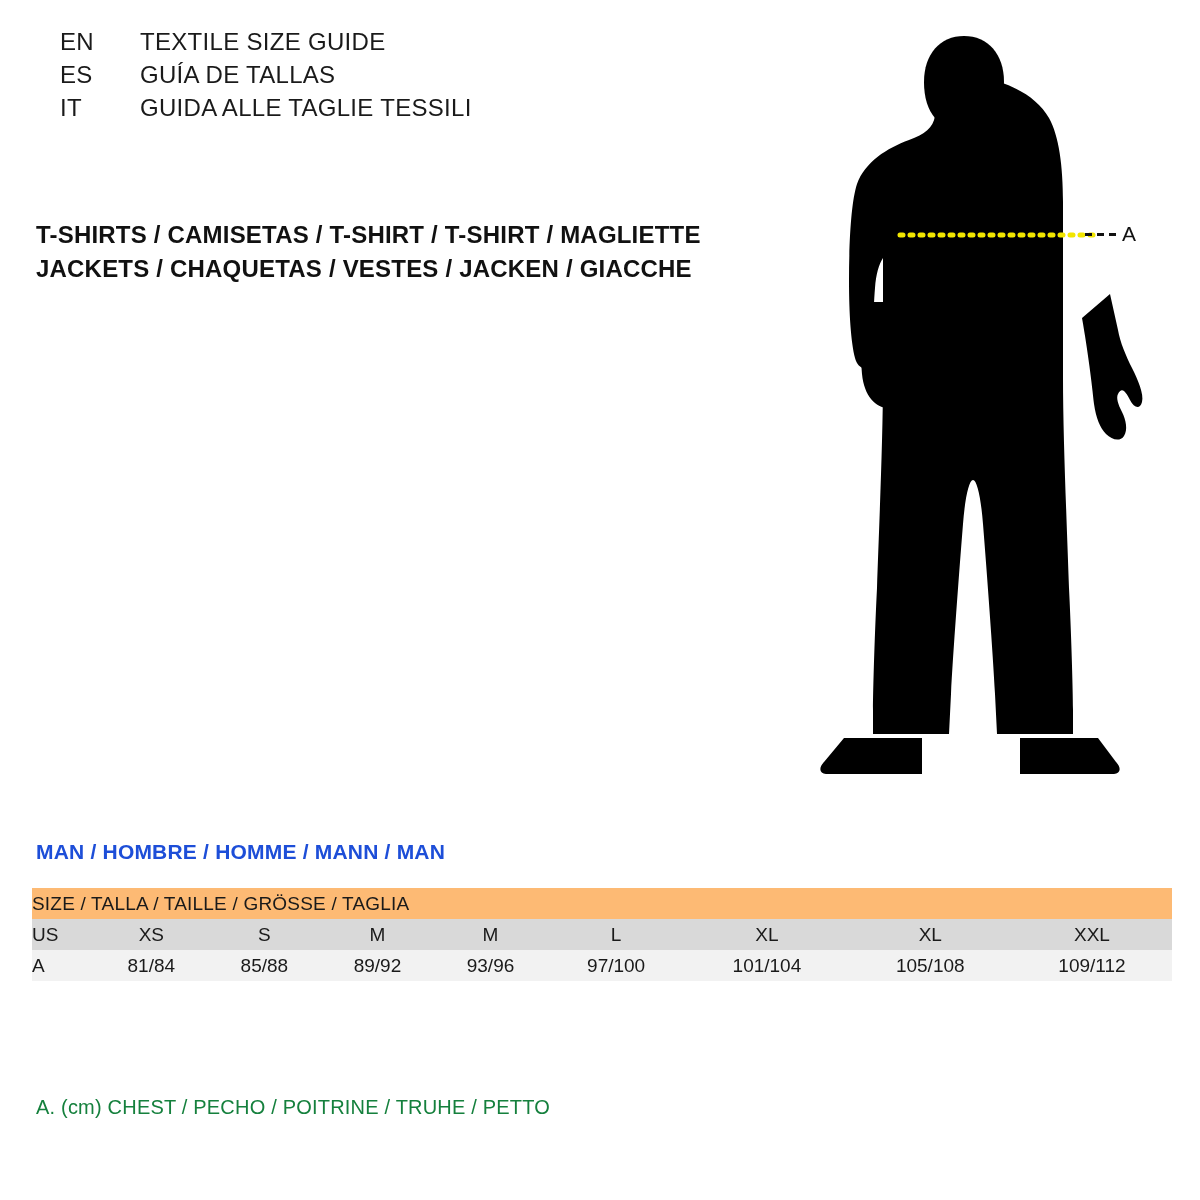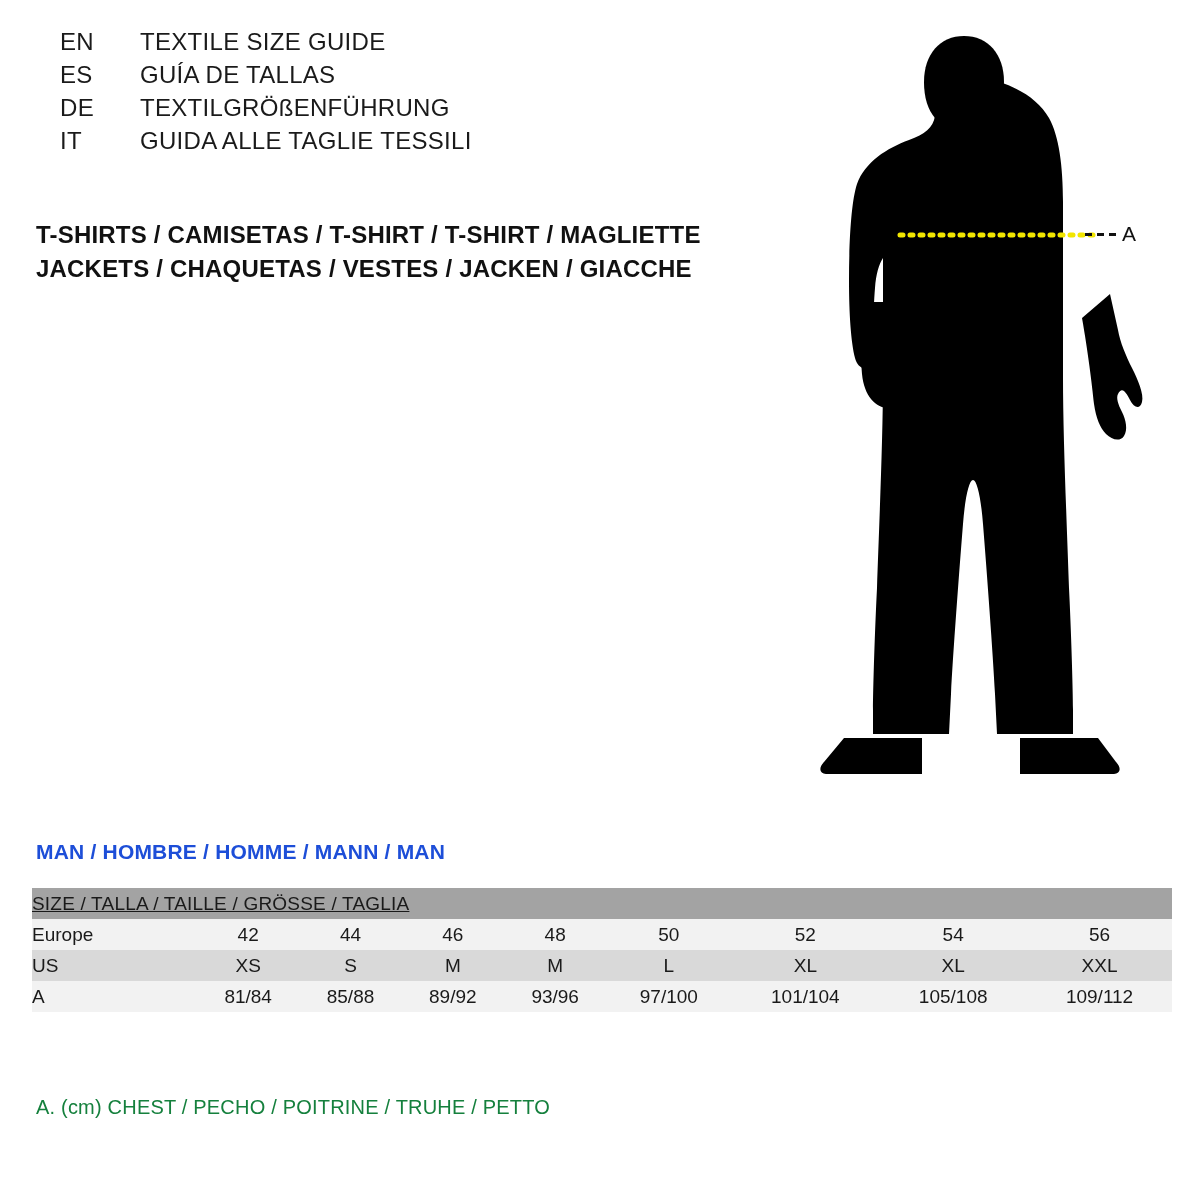--- a/index.html
+++ b/index.html
@@ -150,10 +150,6 @@
   <div class="lang-row">
     <span class="lang-code">ES</span>
     <span class="lang-text">GUÍA DE TALLAS</span>
-  </div>
-  <div class="lang-row">
-    <span class="lang-code">DE</span>
-    <span class="lang-text">TEXTILGRÖßENFÜHRUNG</span>
   </div>
   <div class="lang-row">
     <span class="lang-code">IT</span>

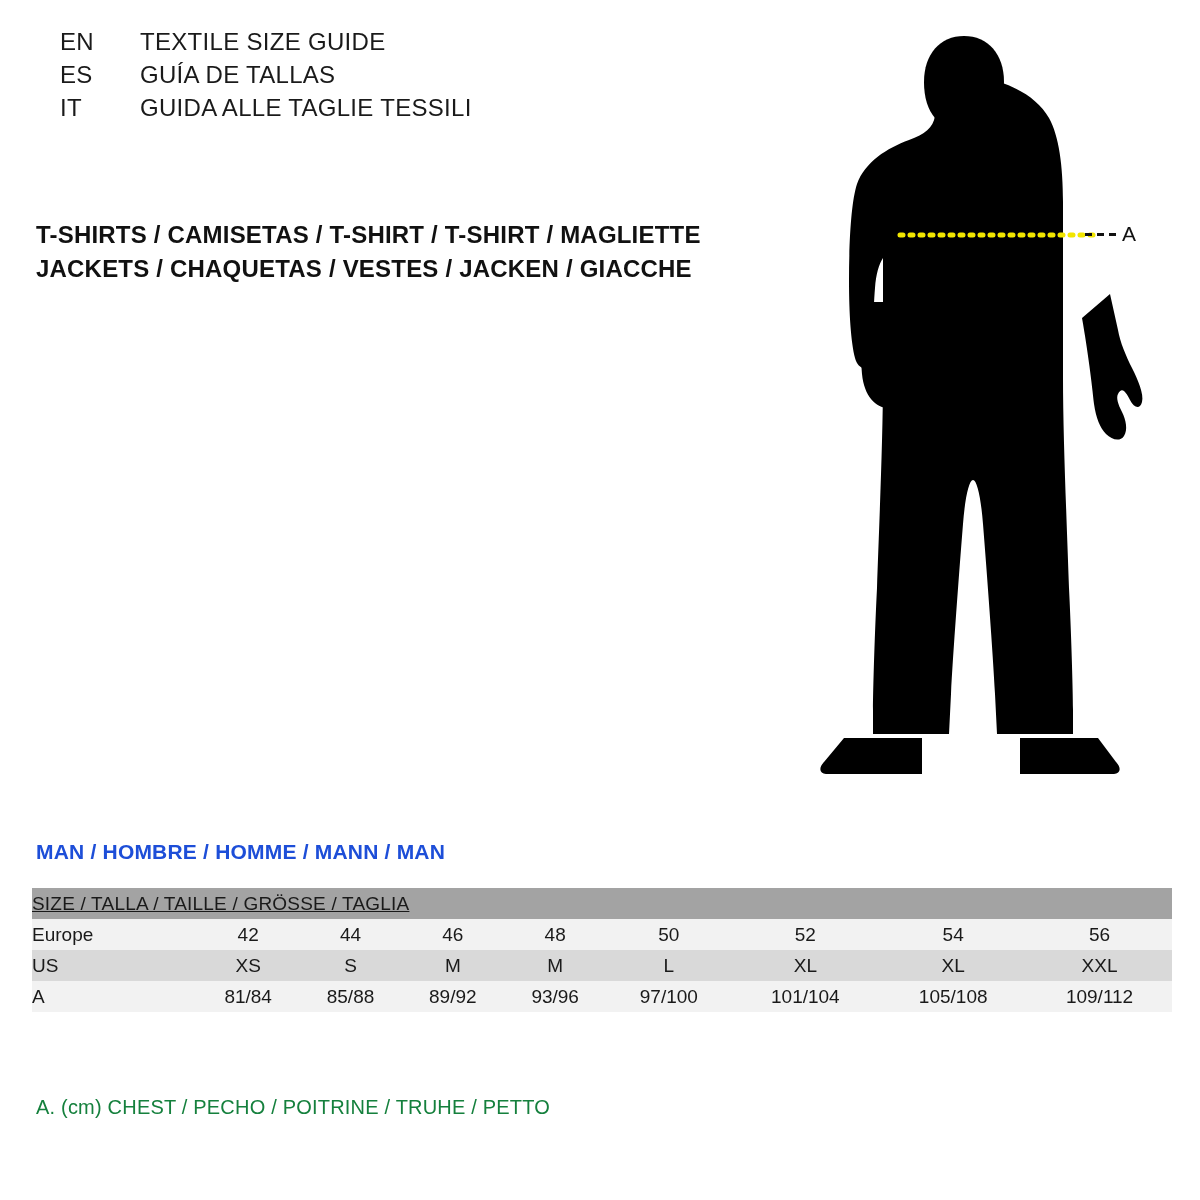--- a/index.html
+++ b/index.html
@@ -110,7 +110,7 @@
     height: 31px;
     vertical-align: middle;
   }
-  .row-head { background: #a3a3a3; text-decoration: underline; }
+  .row-head { background: #fdba74; }
   .row-light { background: #f2f2f2; }
   .row-mid { background: #d9d9d9; }
 

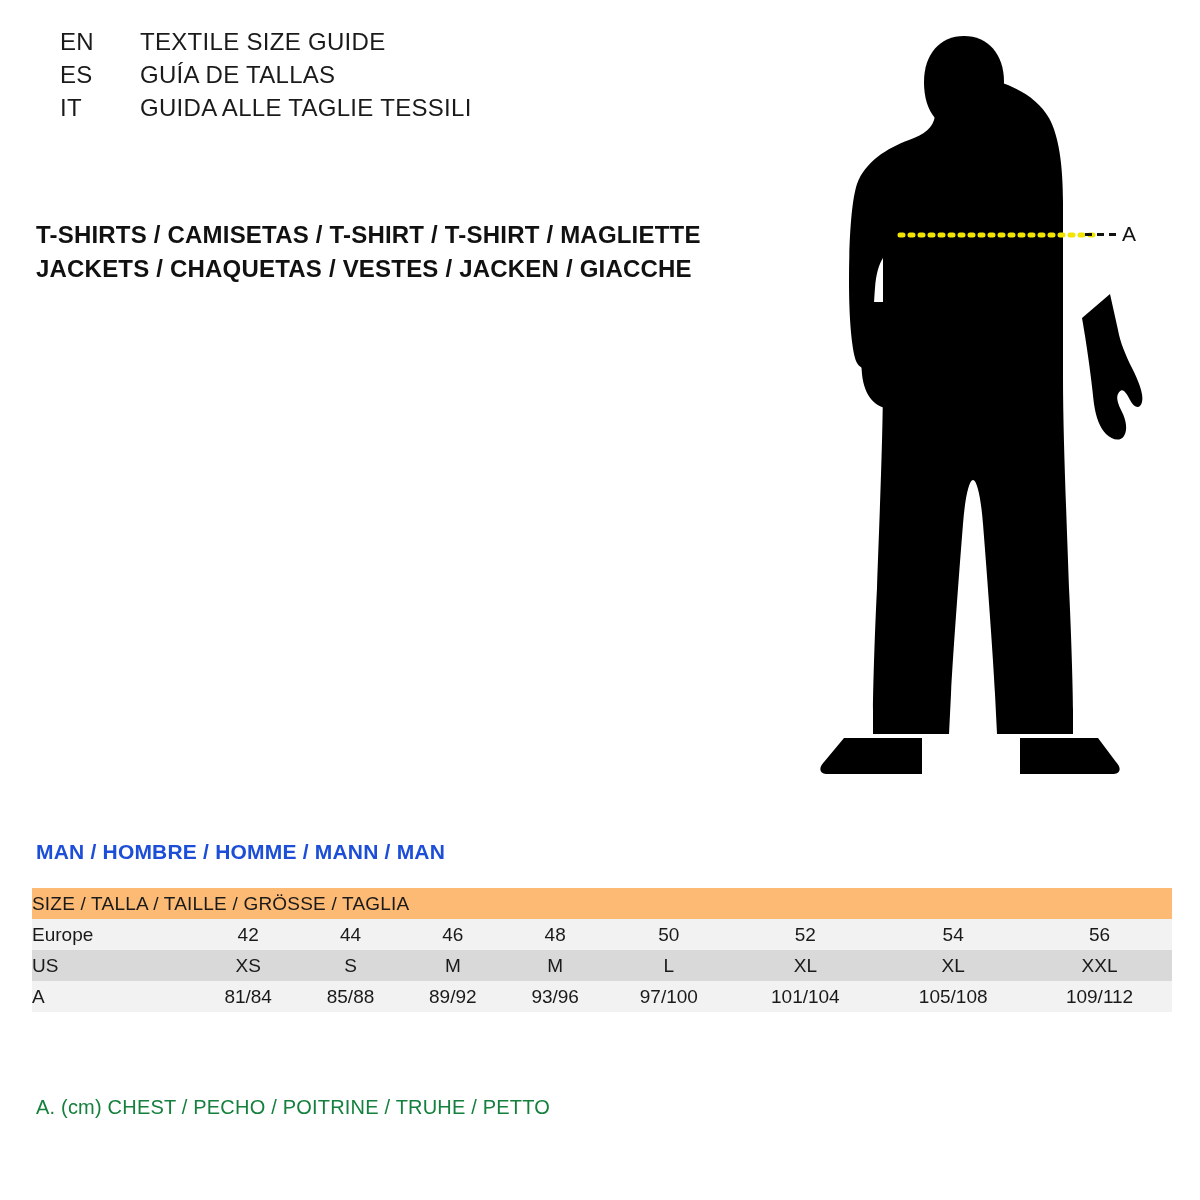--- a/index.html
+++ b/index.html
@@ -219,17 +219,6 @@
     <tr class="row-head">
       <td class="head-text" colspan="9">SIZE / TALLA / TAILLE / GRÖSSE / TAGLIA</td>
     </tr>
-    <tr class="row-light">
-      <td class="cell-label" style="width:165px">Europe</td>
-      <td class="cell-val">42</td>
-      <td class="cell-val">44</td>
-      <td class="cell-val">46</td>
-      <td class="cell-val">48</td>
-      <td class="cell-val">50</td>
-      <td class="cell-val">52</td>
-      <td class="cell-val">54</td>
-      <td class="cell-val">56</td>
-    </tr>
     <tr class="row-mid">
       <td class="cell-label">US</td>
       <td class="cell-val">XS</td>

